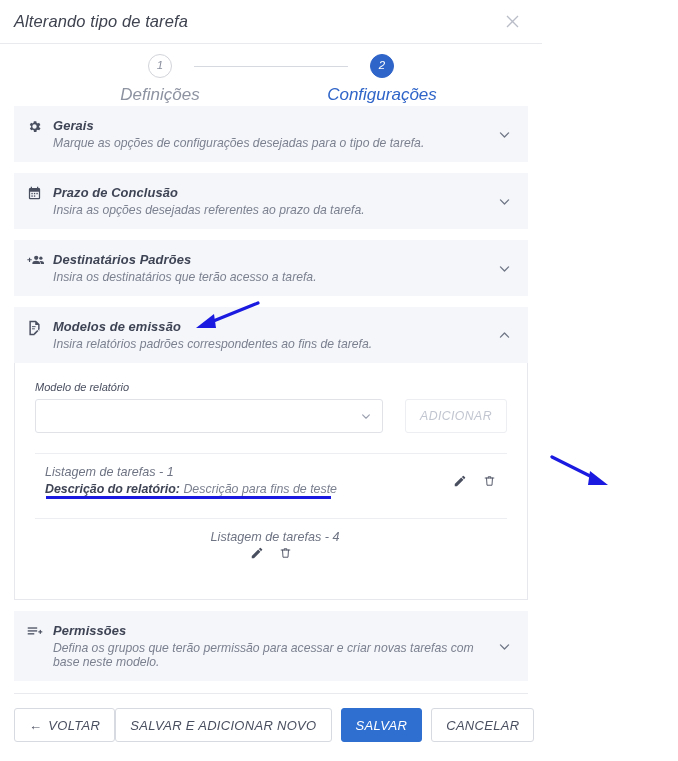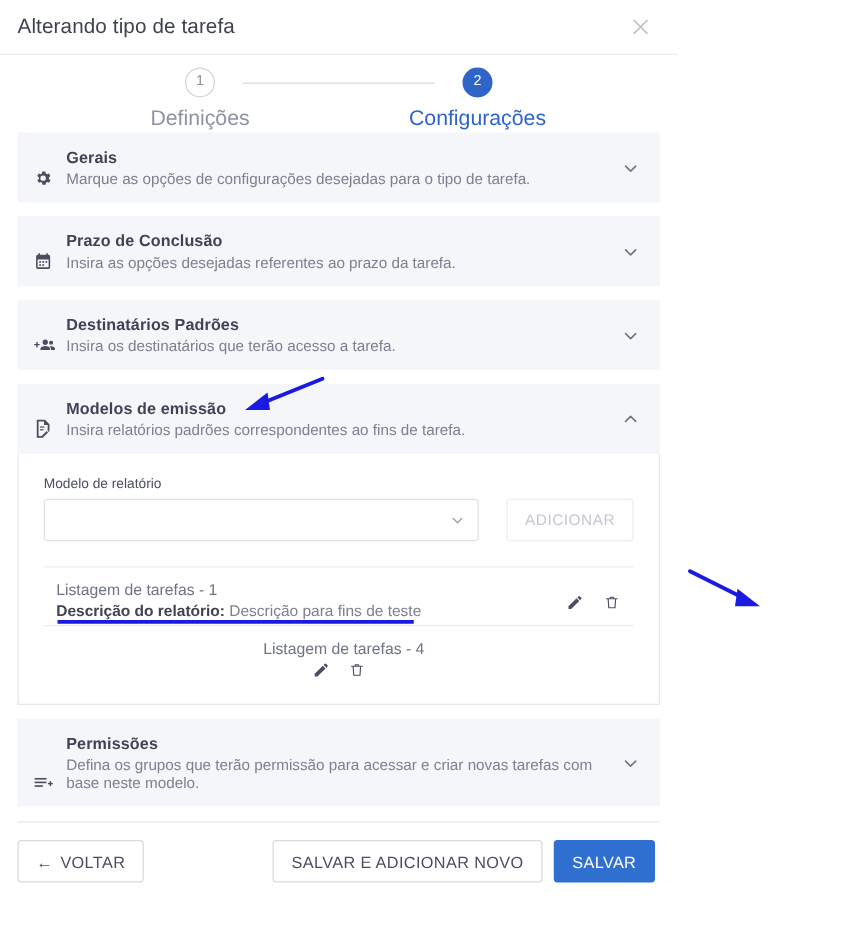--- a/index.html
+++ b/index.html
@@ -11,7 +11,7 @@
     color: #3c4257;
     overflow: hidden;
   }
-  .dialog { position: relative; width: 542px; height: 761px; background:#fff; }
+  .dialog { position: relative; width: 542px; height: 761px; background:#fff;font-style:italic; }
 
   
   .titlebar {

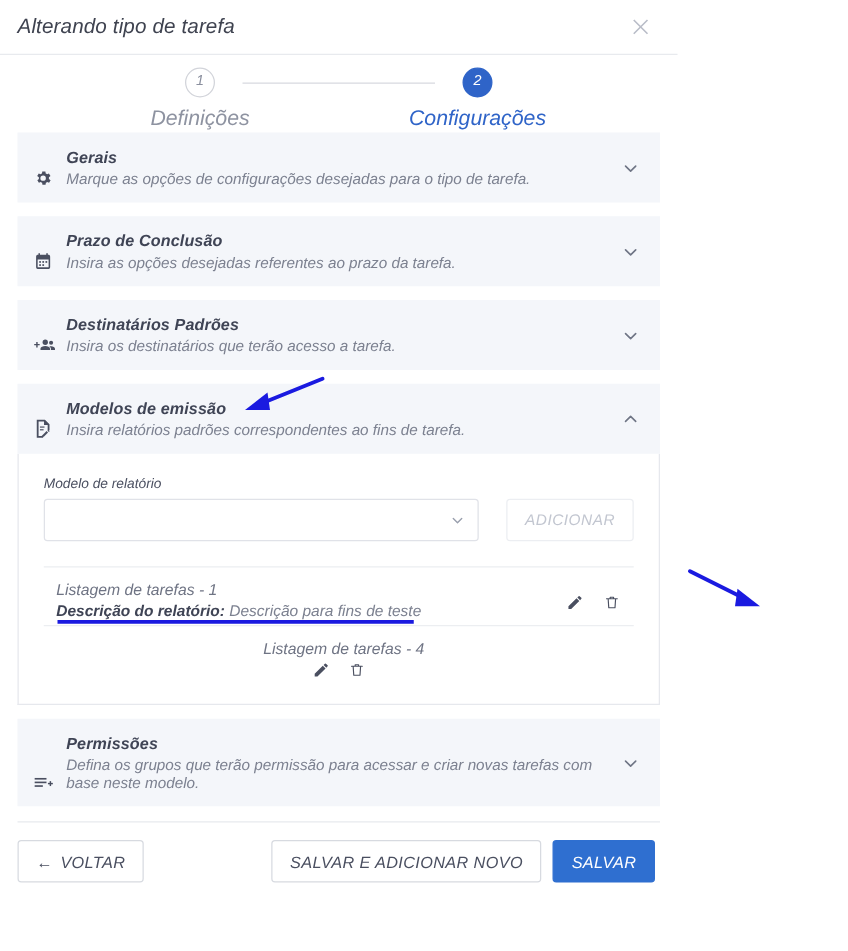--- a/index.html
+++ b/index.html
@@ -60,7 +60,7 @@
   .section { margin-bottom: 11px; }
   .sec-head {
     background: #f4f6fa;
-    display: flex; align-items: flex-end;
+    display: flex; align-items: flex-start;
     padding: 12px 14px 12px 13px;
     cursor: pointer;
     position: relative;

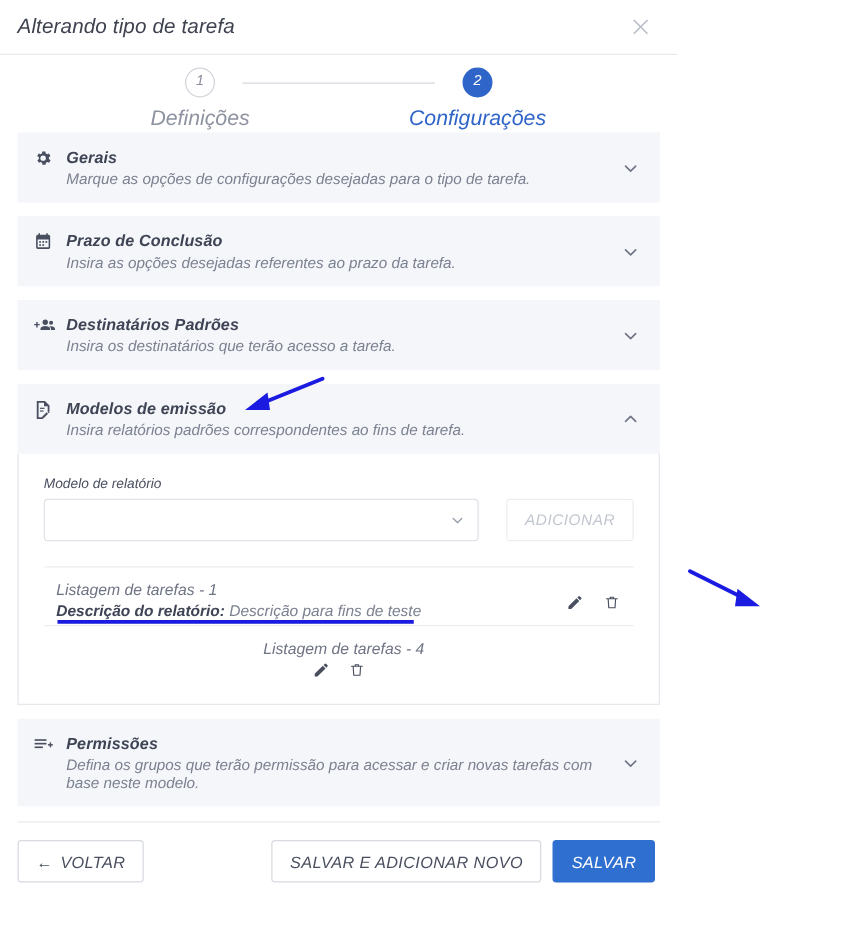--- a/index.html
+++ b/index.html
@@ -110,7 +110,7 @@
   .list { margin-top: 20px; border-top: 1px solid #eceef1; }
   .list-item {
     display: flex; align-items: center;
-    padding: 11px 2px 2px 10px;
+    padding: 11px 2px 21px 10px;
     border-bottom: 1px solid #eceef1;
     min-height: 46px;
   }

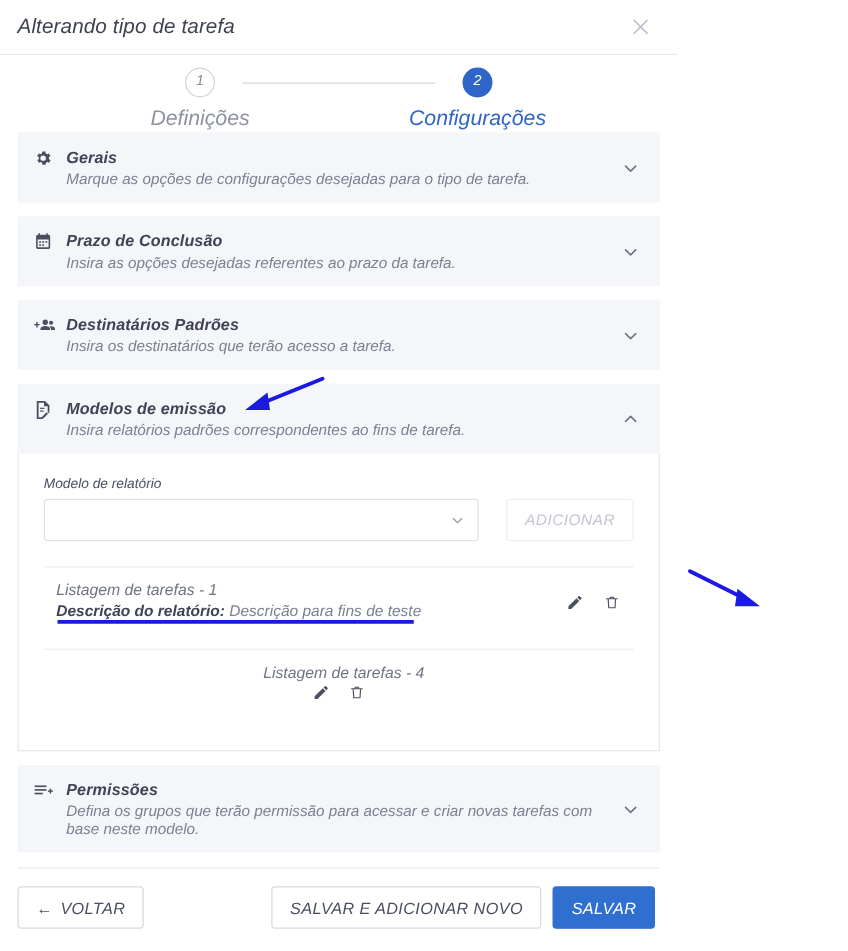--- a/index.html
+++ b/index.html
@@ -359,6 +359,7 @@
     <div class="spacer"></div>
     <div class="btn">SALVAR E ADICIONAR NOVO</div>
     <div class="btn primary">SALVAR</div>
+    <div class="btn">CANCELAR</div>
   </div>
 
   <svg class="anno" style="left:178px; top:298px;" width="86" height="40" viewBox="0 0 86 40">

